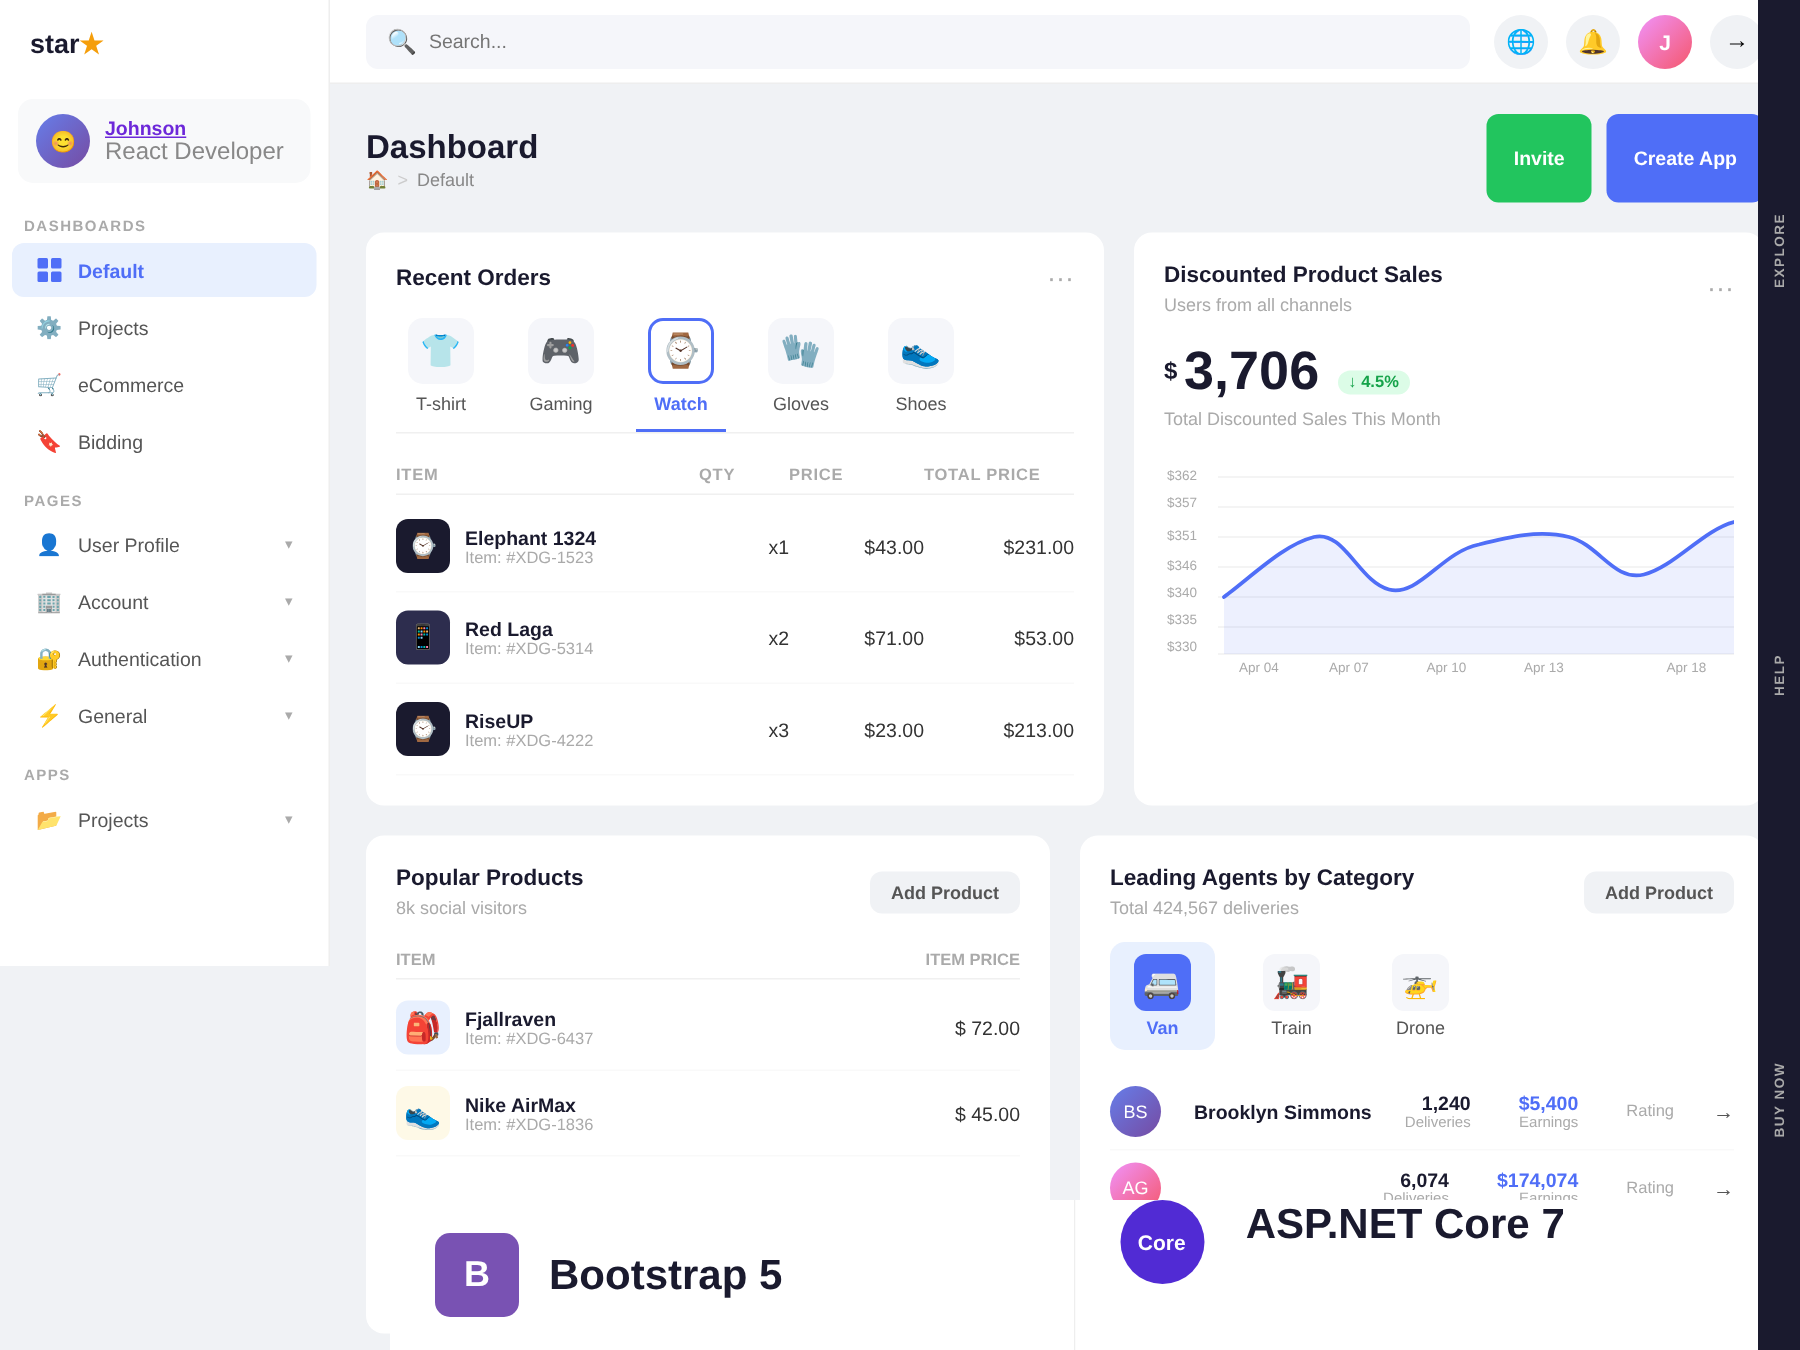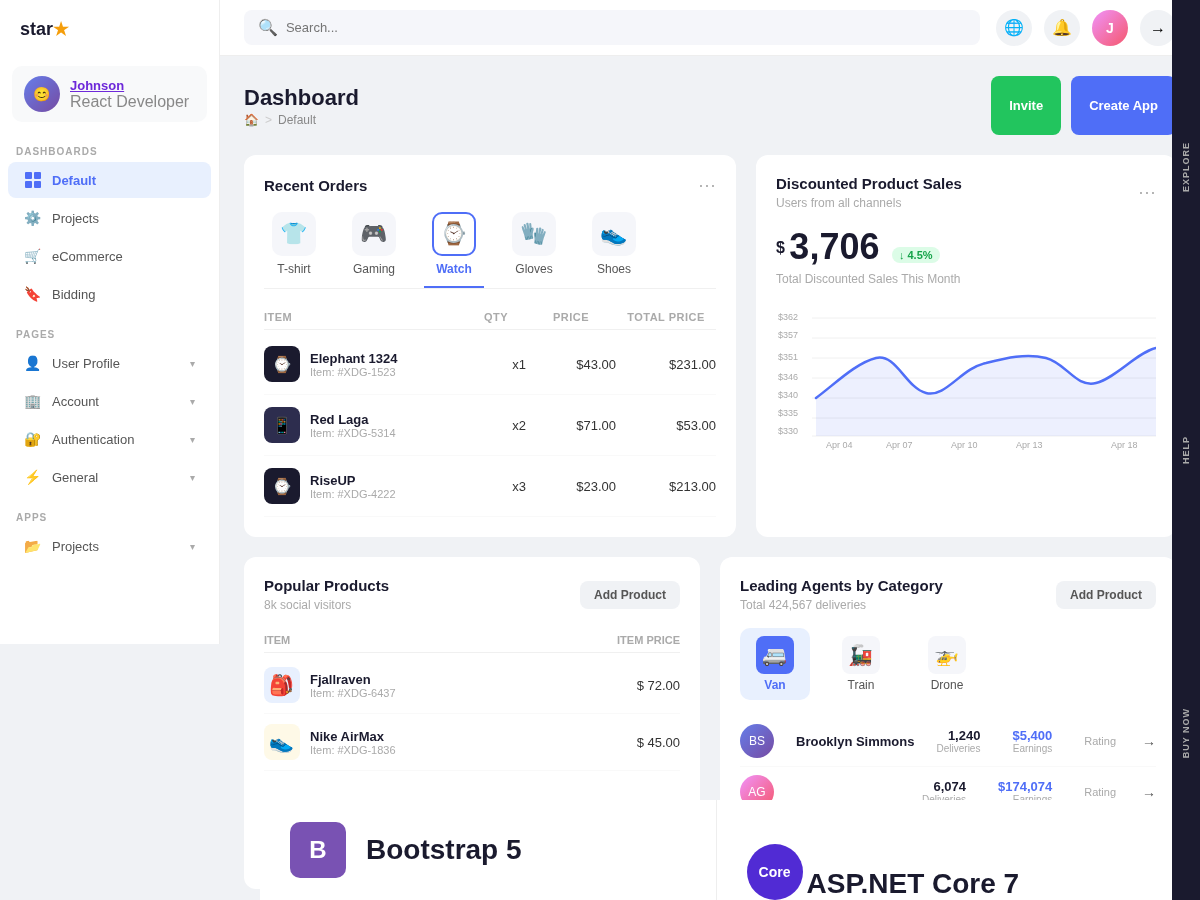--- a/index.html
+++ b/index.html
@@ -67,7 +67,7 @@
     .orders-table { width: 100%; }
     .orders-table-header { display: grid; grid-template-columns: 1fr 60px 90px 100px; padding: 6px 0; border-bottom: 1px solid #f0f0f0; margin-bottom: 4px; }
     .orders-table-header span { font-size: 11px; color: #aaa; font-weight: 600; text-transform: uppercase; letter-spacing: 0.5px; }
-    .orders-table-header span:not(:first-child) { text-align: center; }
+    .orders-table-header span:not(:first-child) { text-align: left; }
     .order-row { display: grid; grid-template-columns: 1fr 60px 90px 100px; align-items: center; padding: 12px 0; border-bottom: 1px solid #f9f9f9; }
     .order-item { display: flex; align-items: center; gap: 10px; }
     .order-img { width: 36px; height: 36px; border-radius: 8px; background: #1a1a2e; display: flex; align-items: center; justify-content: center; color: white; font-size: 16px; }

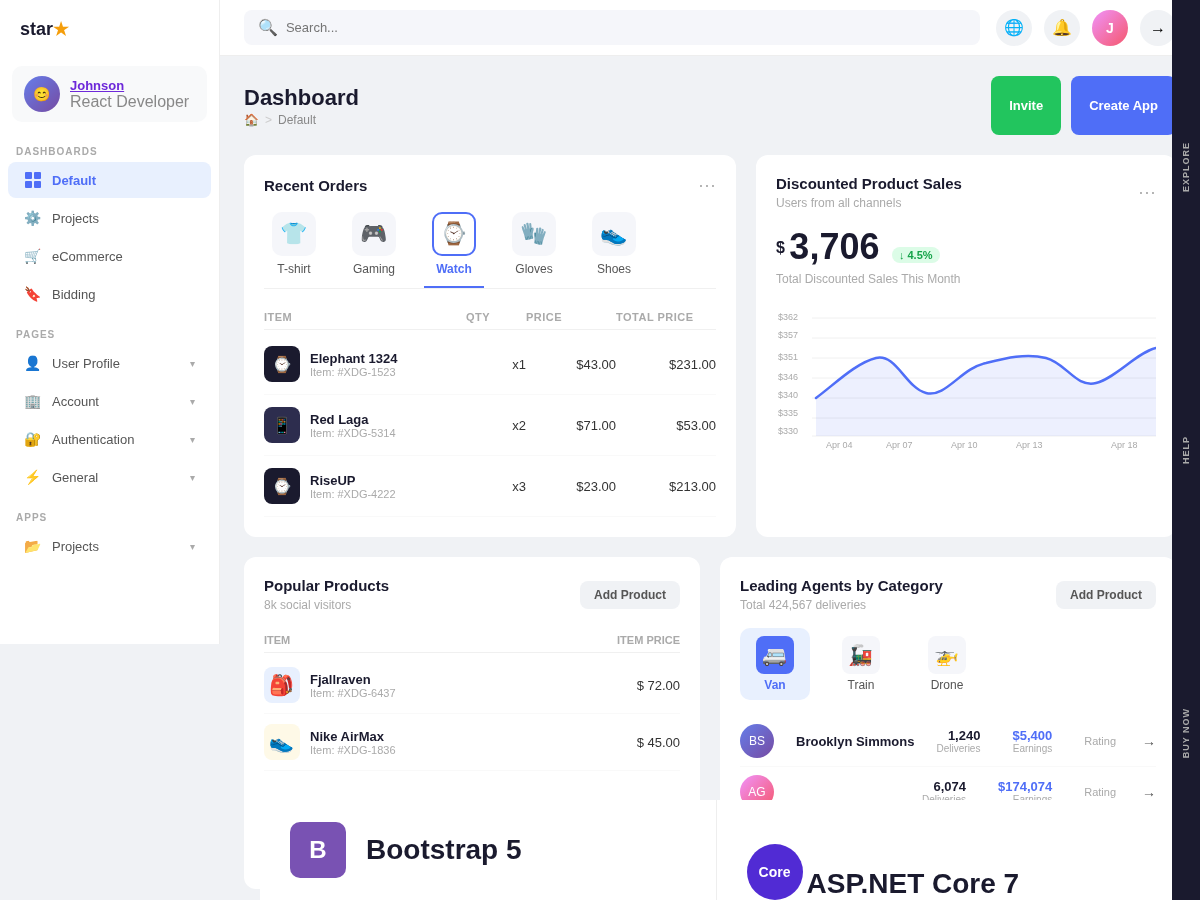--- a/index.html
+++ b/index.html
@@ -122,7 +122,7 @@
     
     .overlay-bar { position: absolute; bottom: 0; left: 40px; right: 28px; height: 100px; background: linear-gradient(90deg, #fff 0%, #fff 50%, #fff 50%, #fff 100%); display: flex; z-index: 50; }
     .overlay-bootstrap { flex: 1; background: #fff; display: flex; align-items: center; gap: 20px; padding: 0 30px; border-right: 1px solid #eee; }
-    .overlay-asp { flex: 1; background: #fff; display: flex; align-items: flex-end; gap: 4px; padding: 0 30px; }
+    .overlay-asp { flex: 1; background: #fff; display: flex; align-items: flex-start; gap: 28px; padding: 0 30px; }
     .badge-b { width: 56px; height: 56px; background: #7952b3; border-radius: 10px; display: flex; align-items: center; justify-content: center; color: white; font-size: 24px; font-weight: 700; }
     .badge-core { width: 56px; height: 56px; background: #512bd4; border-radius: 50%; display: flex; align-items: center; justify-content: center; color: white; font-size: 14px; font-weight: 700; }
     .overlay-text { font-size: 28px; font-weight: 800; color: #1a1a2e; }

